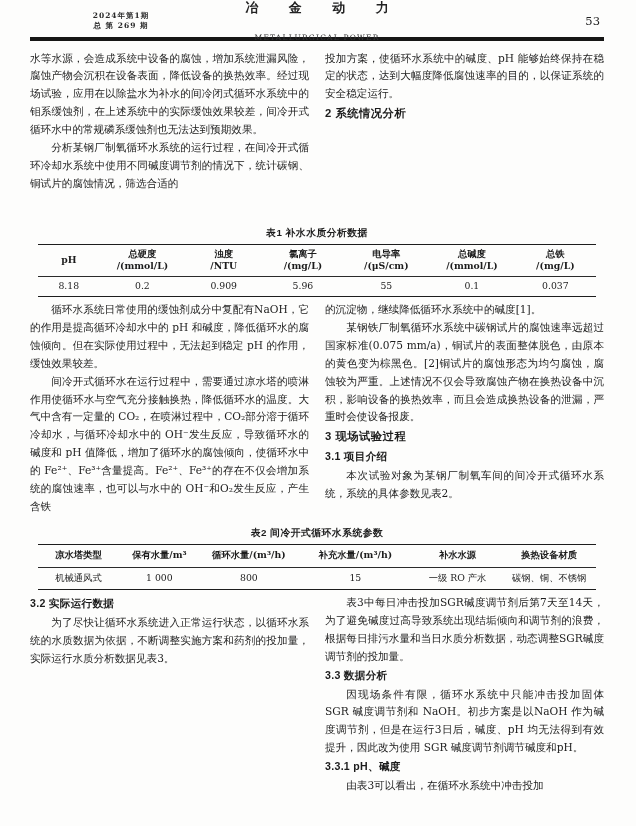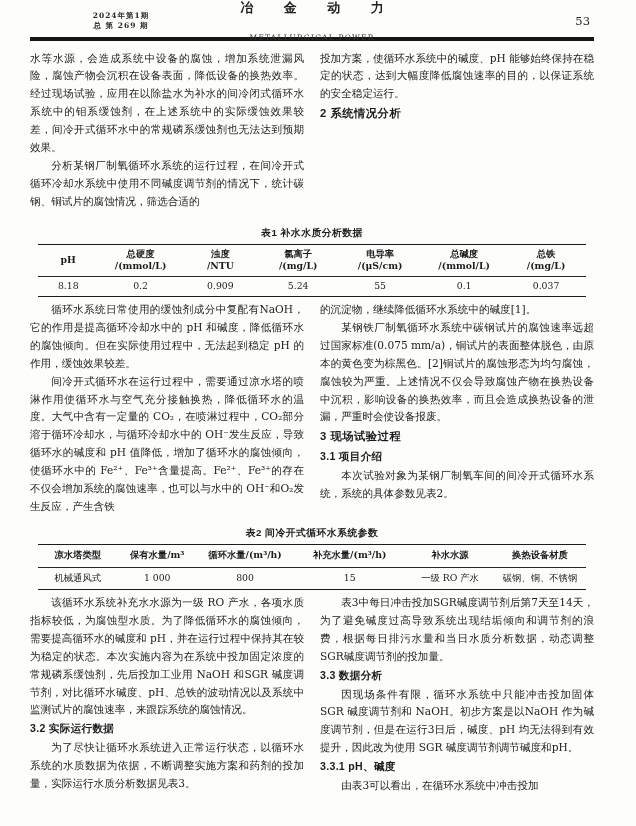--- a/index.html
+++ b/index.html
@@ -5,7 +5,7 @@
   html,body{margin:0;padding:0;}
   body{width:636px;height:826px;background:#e9e9e7;font-family:"DejaVu Serif","Liberation Serif",serif;}
   .page{position:relative;width:636px;height:826px;background:#fdfdfc;color:#1c1c1c;box-sizing:border-box;
-        padding:7px 42px 0 30px;overflow:hidden;}
+        padding:7px 32px 0 30px;overflow:hidden;}
   
   .hdr{display:flex;align-items:center;height:27px;}
   .hdr-issue{width:130px;padding-left:52px;box-sizing:border-box;font-size:7.5px;font-weight:bold;

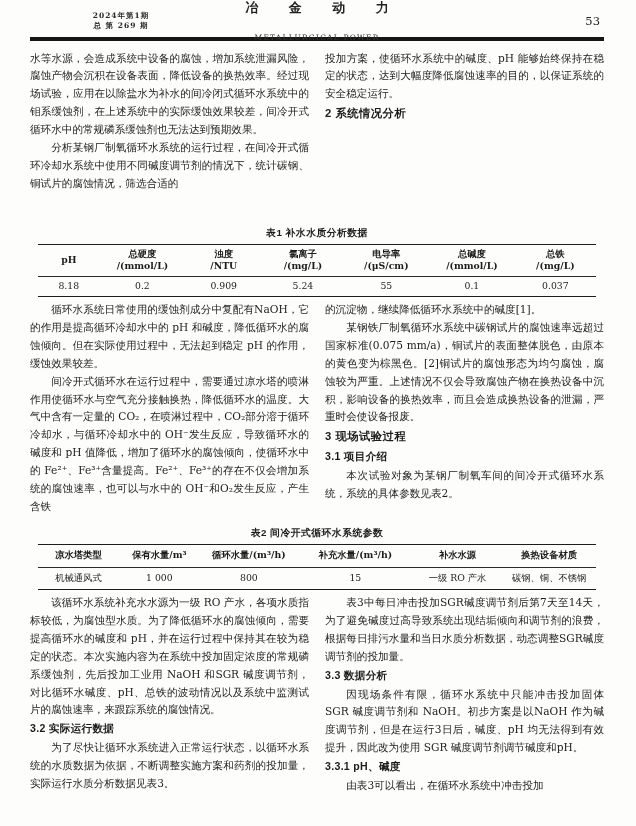--- a/index.html
+++ b/index.html
@@ -110,7 +110,7 @@
           <div class="cell">8.18</div>
           <div class="cell">0.2</div>
           <div class="cell">0.909</div>
-          <div class="cell">5.24</div>
+          <div class="cell">5.96</div>
           <div class="cell">55</div>
           <div class="cell">0.1</div>
           <div class="cell">0.037</div>

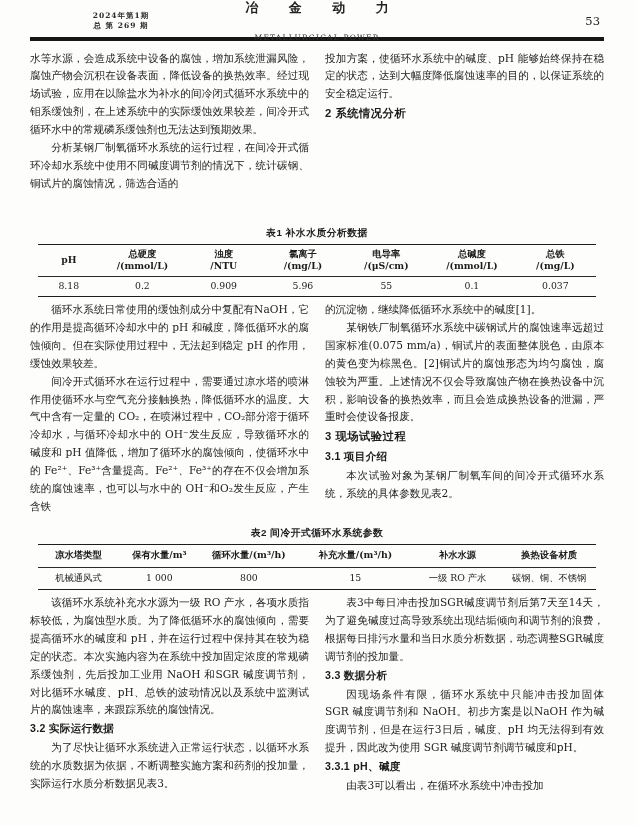--- a/index.html
+++ b/index.html
@@ -156,7 +156,6 @@
 
   <div class="row rowC">
     <div class="col">
-        <div class="flow-p indent">该循环水系统补充水水源为一级 RO 产水，各项水质指标较低，为腐蚀型水质。为了降低循环水的腐蚀倾向，需要提高循环水的碱度和 pH，并在运行过程中保持其在较为稳定的状态。本次实施内容为在系统中投加固定浓度的常规磷系缓蚀剂，先后投加工业用 NaOH 和SGR 碱度调节剂，对比循环水碱度、pH、总铁的波动情况以及系统中监测试片的腐蚀速率，来跟踪系统的腐蚀情况。</div>
         <div class="flow-h3">3.2 实际运行数据</div>
         <div class="flow-p indent">为了尽快让循环水系统进入正常运行状态，以循环水系统的水质数据为依据，不断调整实施方案和药剂的投加量，实际运行水质分析数据见表3。</div>
       </div>

